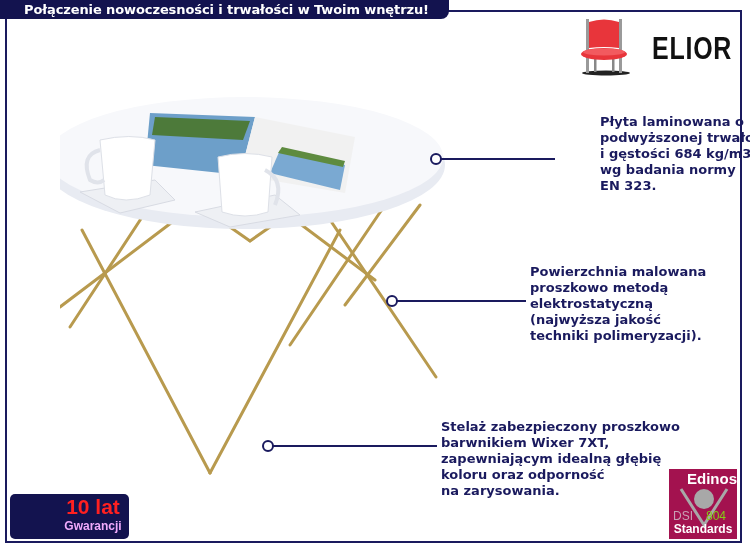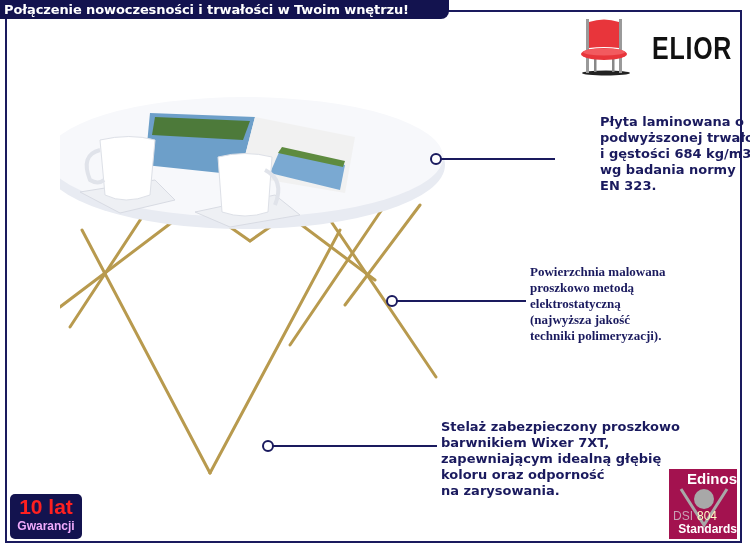--- a/index.html
+++ b/index.html
@@ -11,7 +11,7 @@
   .frame-bottom { position:absolute; left:5px; top:541px; width:737px; height:2px; background:#1a1a5e; }
   .title-bar { position:absolute; left:0; top:0; width:449px; height:19px; background:#13134f;
                border-bottom-right-radius:8px; color:#fff; font-weight:bold; font-size:13px;
-               line-height:19px; padding-left:4px; box-sizing:border-box; white-space:nowrap; letter-spacing:-0.1px; }
+               line-height:19px; padding-left:24px; box-sizing:border-box; white-space:nowrap; letter-spacing:-0.1px; }
   .logo { position:absolute; left:578px; top:16px; width:160px; height:60px; }
   .logo-text { position:absolute; left:652px; top:30px; font-family:"Liberation Sans", sans-serif; font-weight:bold;
                font-size:32px; color:#111; letter-spacing:1px; transform:scaleX(0.78); transform-origin:left top; }

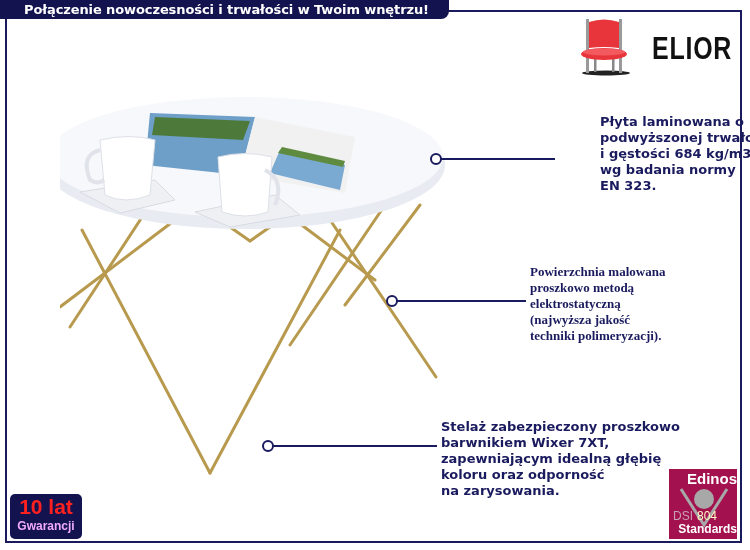--- a/index.html
+++ b/index.html
@@ -99,7 +99,7 @@
 
 <div class="line" style="left:396px;top:300px;width:130px;"></div>
 <div class="dot" style="left:386px;top:295px;"></div>
-<div class="callout" style="left:530px;top:264px;font-family:Liberation Serif, serif;">Powierzchnia malowana
+<div class="callout" style="left:530px;top:264px;">Powierzchnia malowana
 proszkowo metodą
 elektrostatyczną
 (najwyższa jakość

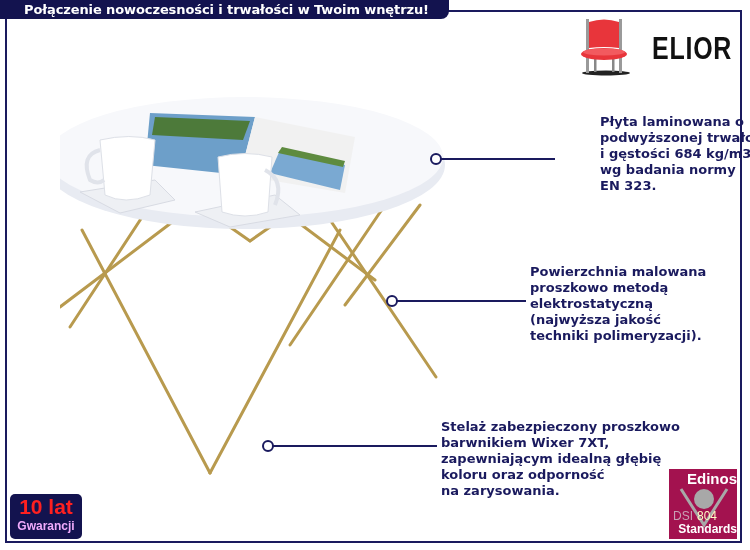--- a/index.html
+++ b/index.html
@@ -19,7 +19,7 @@
   .line { position:absolute; height:2px; background:#1a1a5e; }
   .dot { position:absolute; width:8px; height:8px; border:2.5px solid #1a1a5e; border-radius:50%; background:#fff; }
   .badge-warranty { position:absolute; left:10px; top:494px; width:72px; height:45px; background:#13134f;
-                    border-radius:5px; text-align:center; }
+                    border-radius:5px; text-align:center;padding-left:47px; }
   .badge-warranty .big { color:#ff2020; font-size:21px; line-height:24px; font-family:"Liberation Sans", sans-serif; font-weight:bold; display:block; margin-top:1px; }
   .badge-warranty .small { color:#f0abfc; font-size:12px; line-height:14px; font-family:"Liberation Sans", sans-serif; font-weight:bold; display:block; }
   .badge-edinos { position:absolute; left:669px; top:469px; width:68px; height:70px; background:#a3124f; }

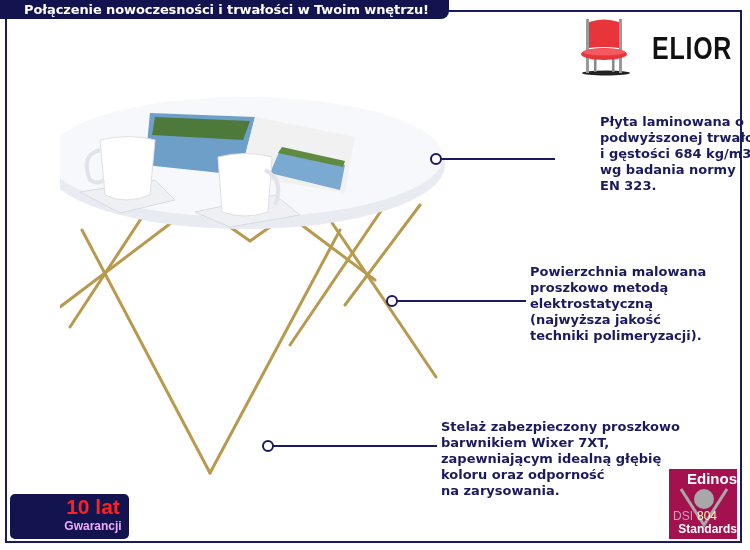--- a/index.html
+++ b/index.html
@@ -25,7 +25,7 @@
   .badge-edinos { position:absolute; left:669px; top:469px; width:68px; height:70px; background:#a3124f; }
   .edinos-title { position:absolute; left:0; top:1px; width:68px; text-align:right; color:#fff; font-family:"Liberation Sans", sans-serif; font-size:15px; font-weight:bold; }
   .edinos-dsi { position:absolute; left:4px; top:40px; color:#c9a0b4; font-size:12px; font-family:"Liberation Sans", sans-serif; }
-  .edinos-num { position:absolute; left:28px; top:40px; color:#fef9c3; font-size:12px; font-family:"Liberation Sans", sans-serif; }
+  .edinos-num { position:absolute; left:37px; top:40px; color:#84cc16; font-size:12px; font-family:"Liberation Sans", sans-serif; }
   .edinos-std { position:absolute; left:0; top:53px; width:68px; text-align:right; color:#fff; font-size:12px; font-weight:bold; font-family:"Liberation Sans", sans-serif; }
   .product { position:absolute; left:60px; top:95px; width:420px; height:410px; }
 </style>

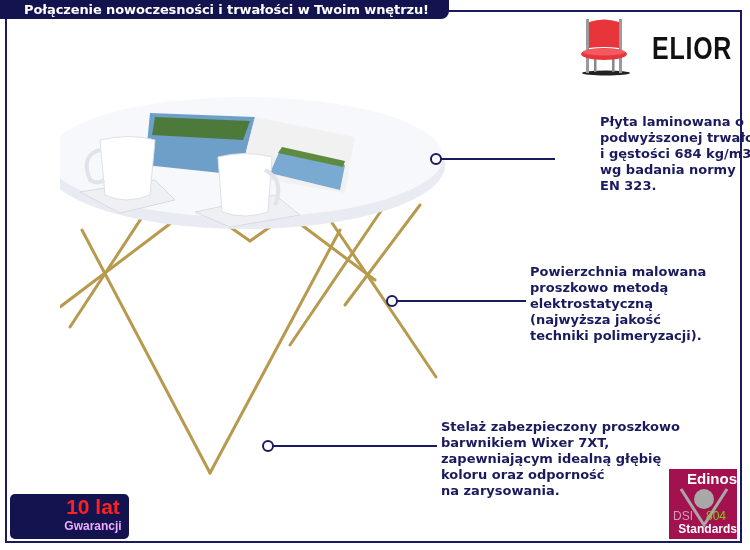--- a/index.html
+++ b/index.html
@@ -26,7 +26,7 @@
   .edinos-title { position:absolute; left:0; top:1px; width:68px; text-align:right; color:#fff; font-family:"Liberation Sans", sans-serif; font-size:15px; font-weight:bold; }
   .edinos-dsi { position:absolute; left:4px; top:40px; color:#c9a0b4; font-size:12px; font-family:"Liberation Sans", sans-serif; }
   .edinos-num { position:absolute; left:37px; top:40px; color:#84cc16; font-size:12px; font-family:"Liberation Sans", sans-serif; }
-  .edinos-std { position:absolute; left:0; top:53px; width:68px; text-align:right; color:#fff; font-size:12px; font-weight:bold; font-family:"Liberation Sans", sans-serif; }
+  .edinos-std { position:absolute; left:0; top:53px; width:68px; text-align:center; color:#fff; font-size:12px; font-weight:bold; font-family:"Liberation Sans", sans-serif; }
   .product { position:absolute; left:60px; top:95px; width:420px; height:410px; }
 </style>
 </head>

